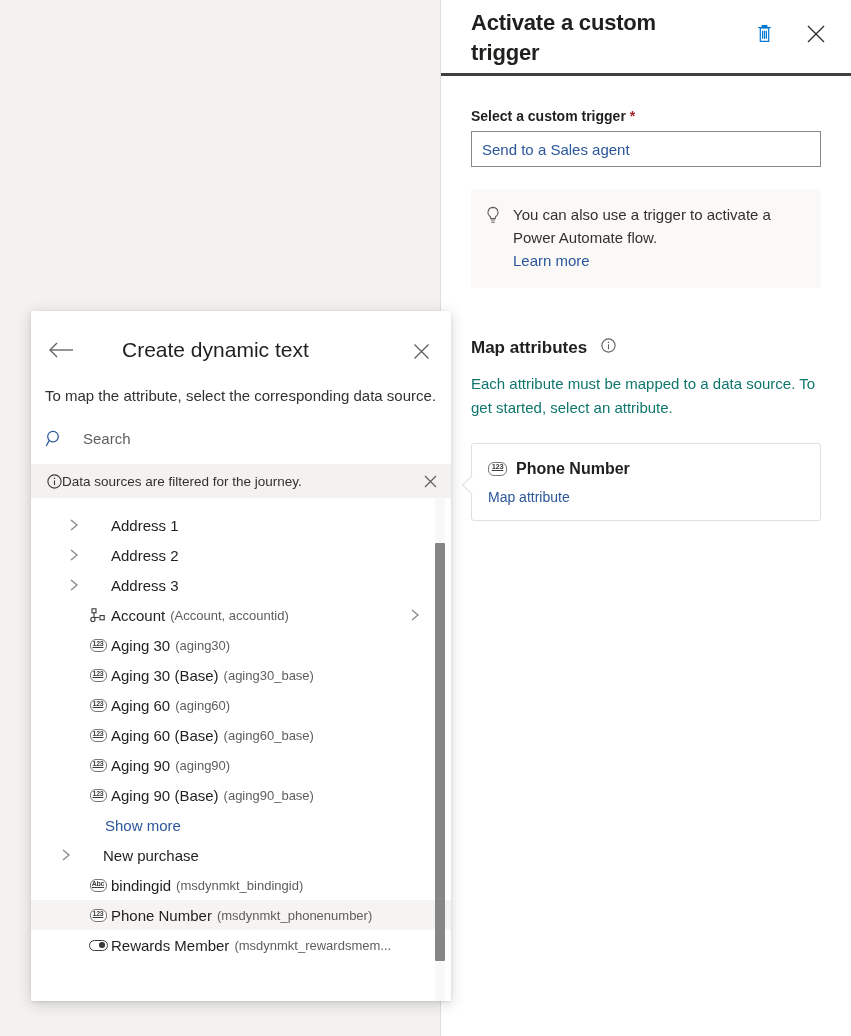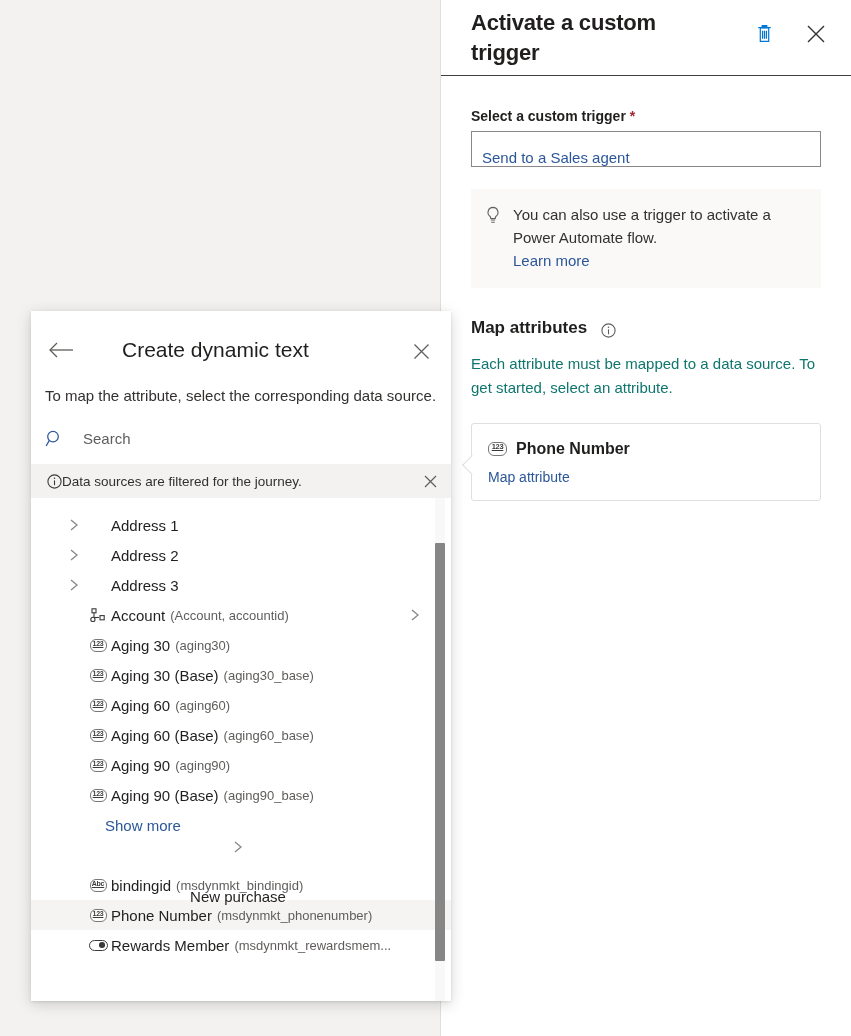--- a/index.html
+++ b/index.html
@@ -21,7 +21,7 @@
   .rp-header {
     position: relative;
     height: 76px;
-    border-bottom: 1px solid #404040;
+    border-bottom: 3px solid #404040;
     padding: 8px 24px 0 30px;
   }
   .rp-title {

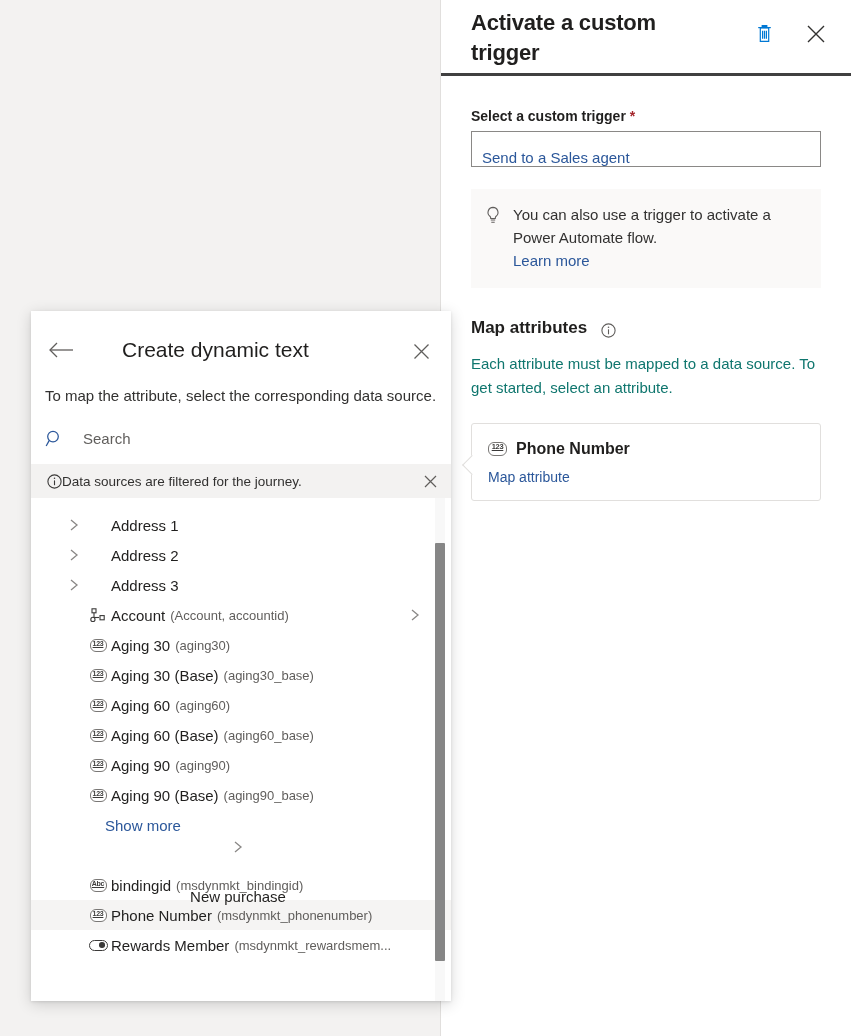--- a/index.html
+++ b/index.html
@@ -49,7 +49,7 @@
     height: 36px;
     border: 1px solid #8a8886;
     background: #fff;
-    display: flex; align-items: flex-end;
+    display: flex; align-items: center;
     padding: 0 10px;
     font-size: 15px;
     color: #2b579a;

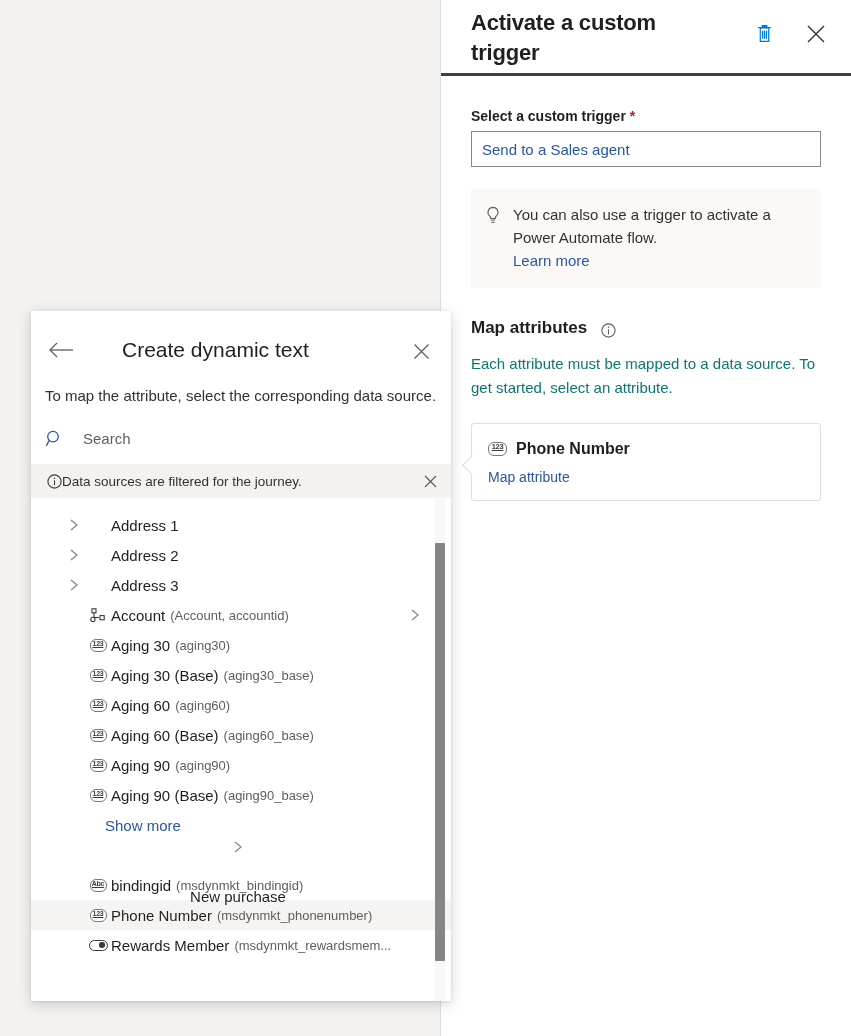--- a/index.html
+++ b/index.html
@@ -72,8 +72,8 @@
   }
 
   .section-head {
-    display: flex; align-items: flex-end; gap: 14px;
-    margin-top: 30px;
+    display: flex; align-items: flex-start; gap: 14px;
+    margin-top: 50px;
   }
   .section-title { font-size: 17px; font-weight: 600; color: #201f1e; }
   .section-desc {

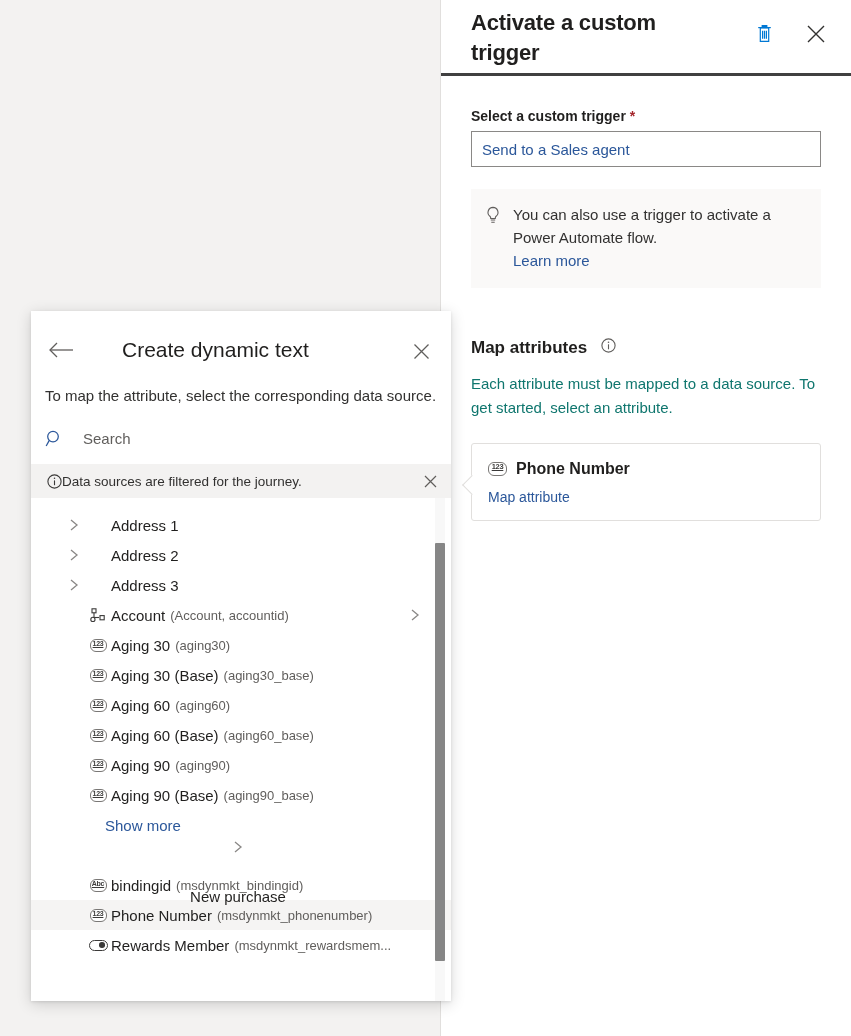--- a/index.html
+++ b/index.html
@@ -194,7 +194,7 @@
   }
 
   
-  .ind-0 { padding-left: 24px; flex-direction: column; }
+  .ind-0 { padding-left: 24px; }
   .ind-1 { padding-left: 32px; }
 
   

